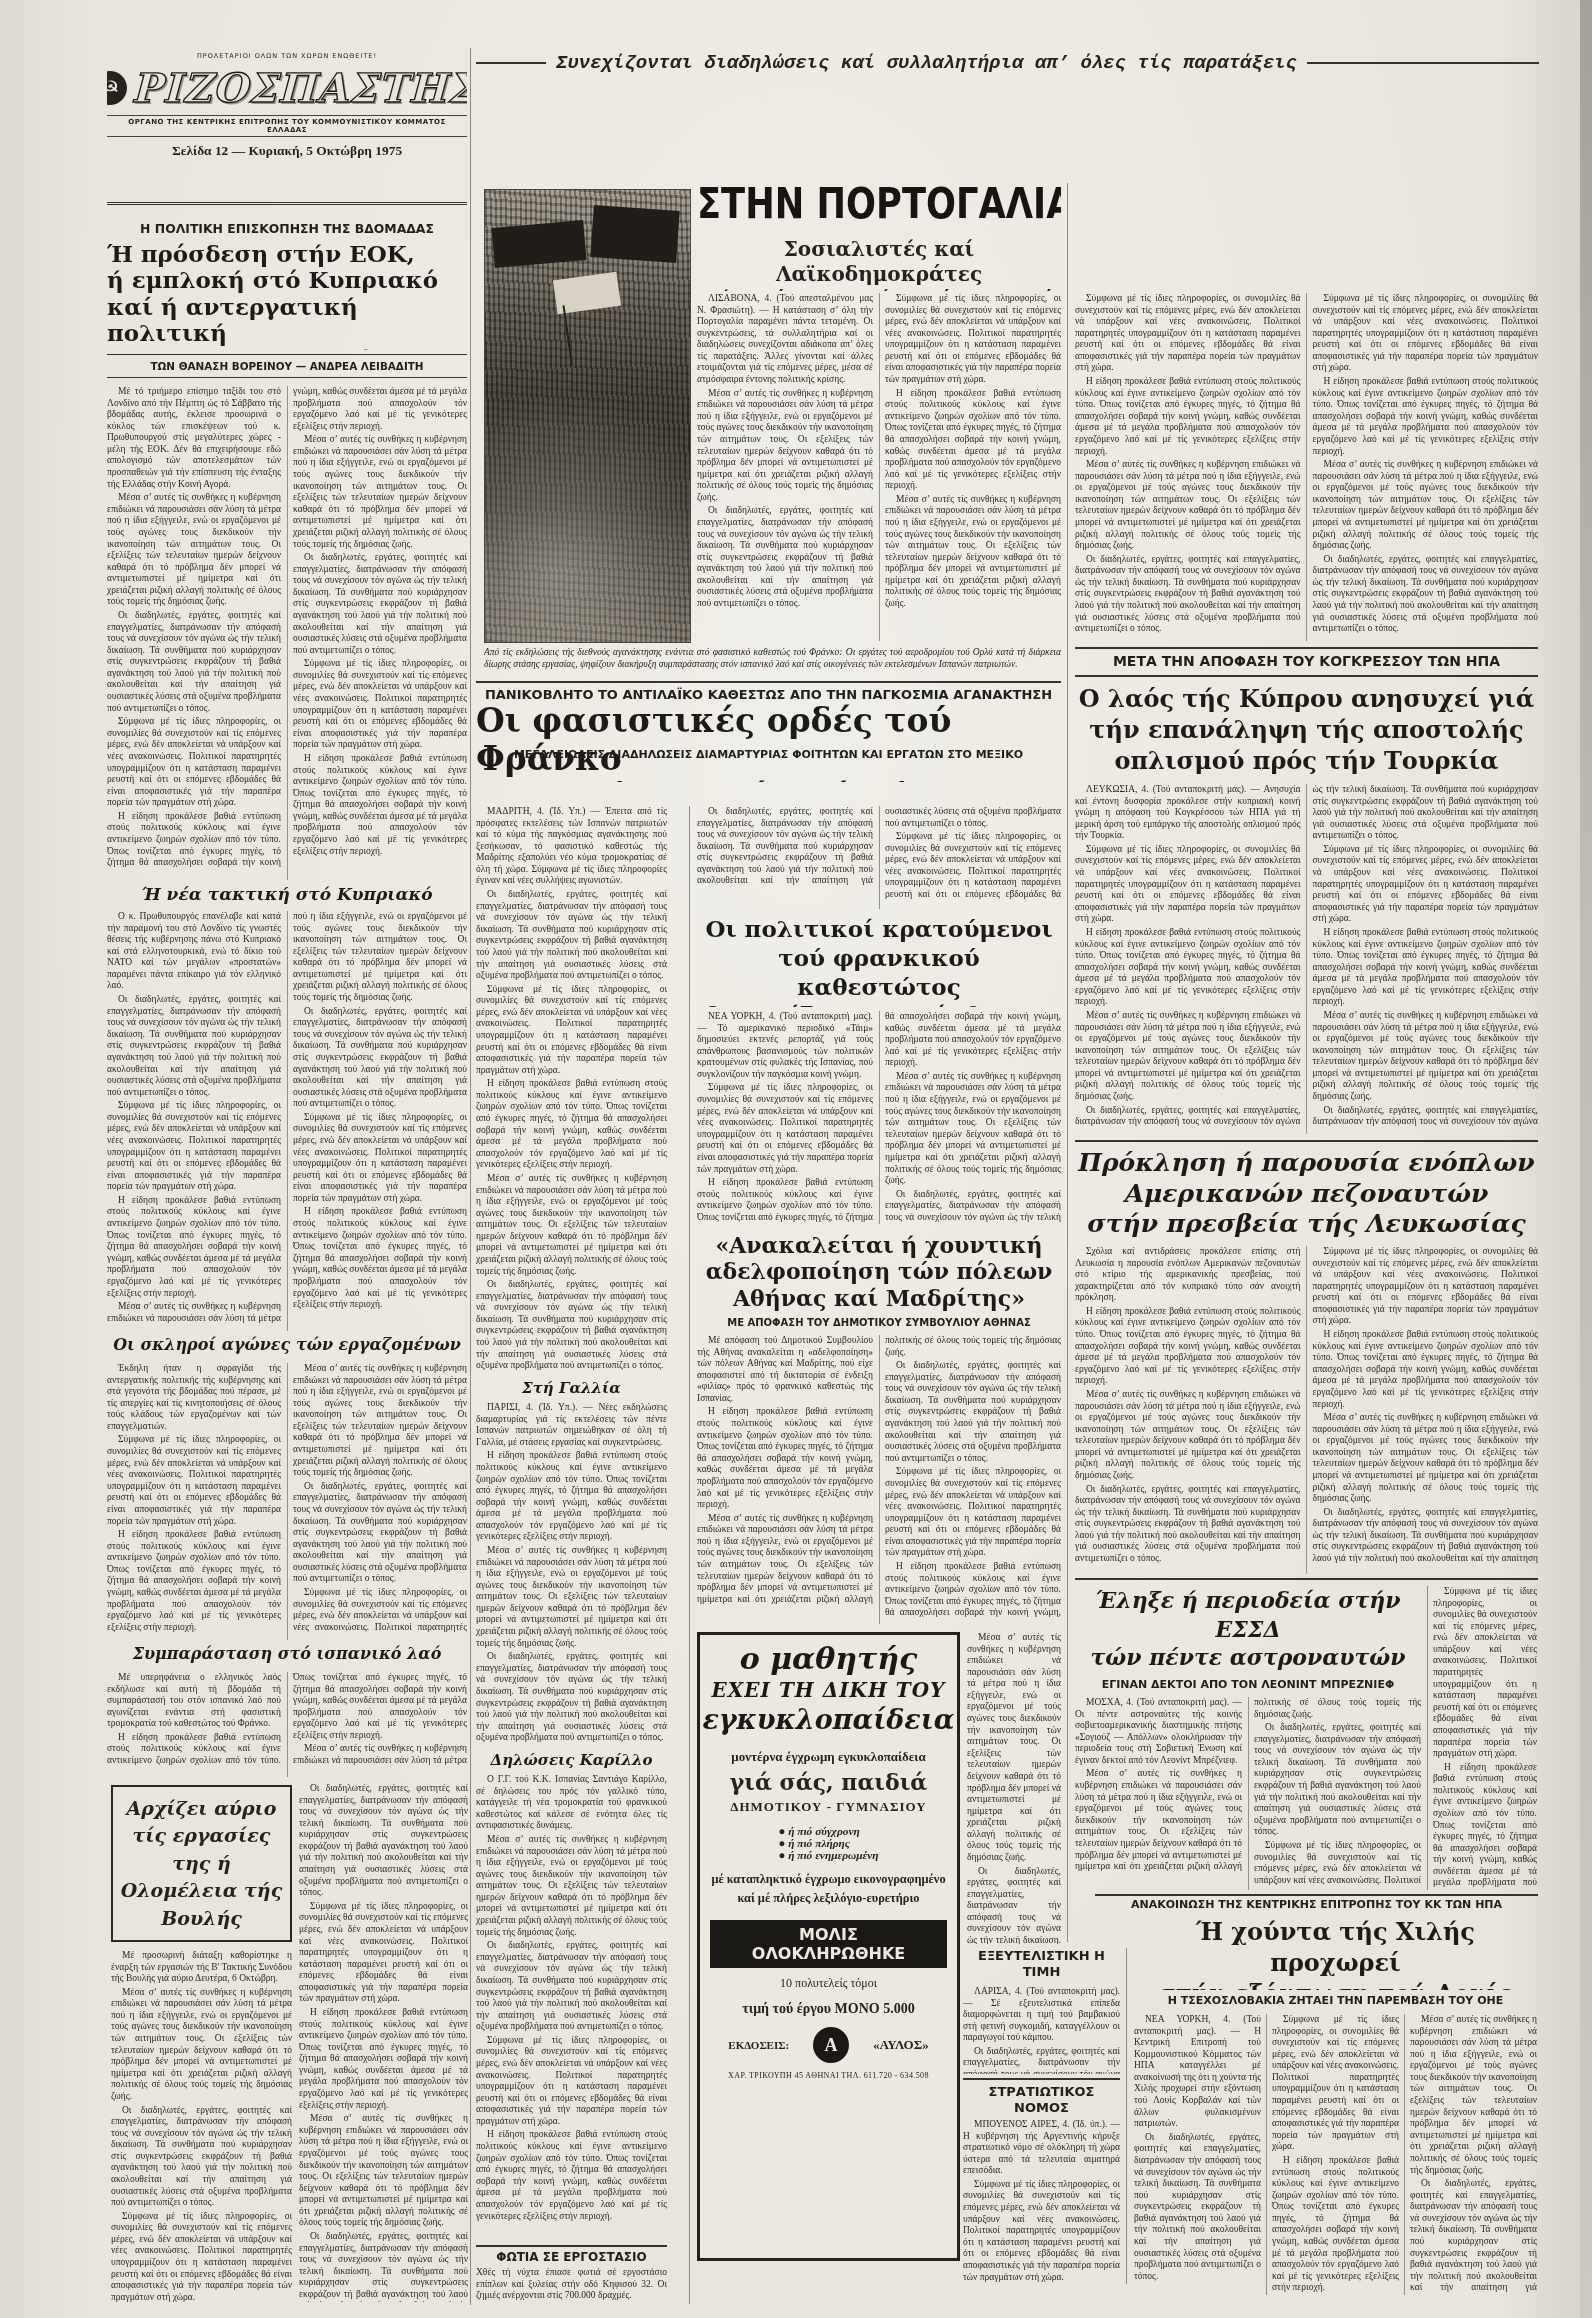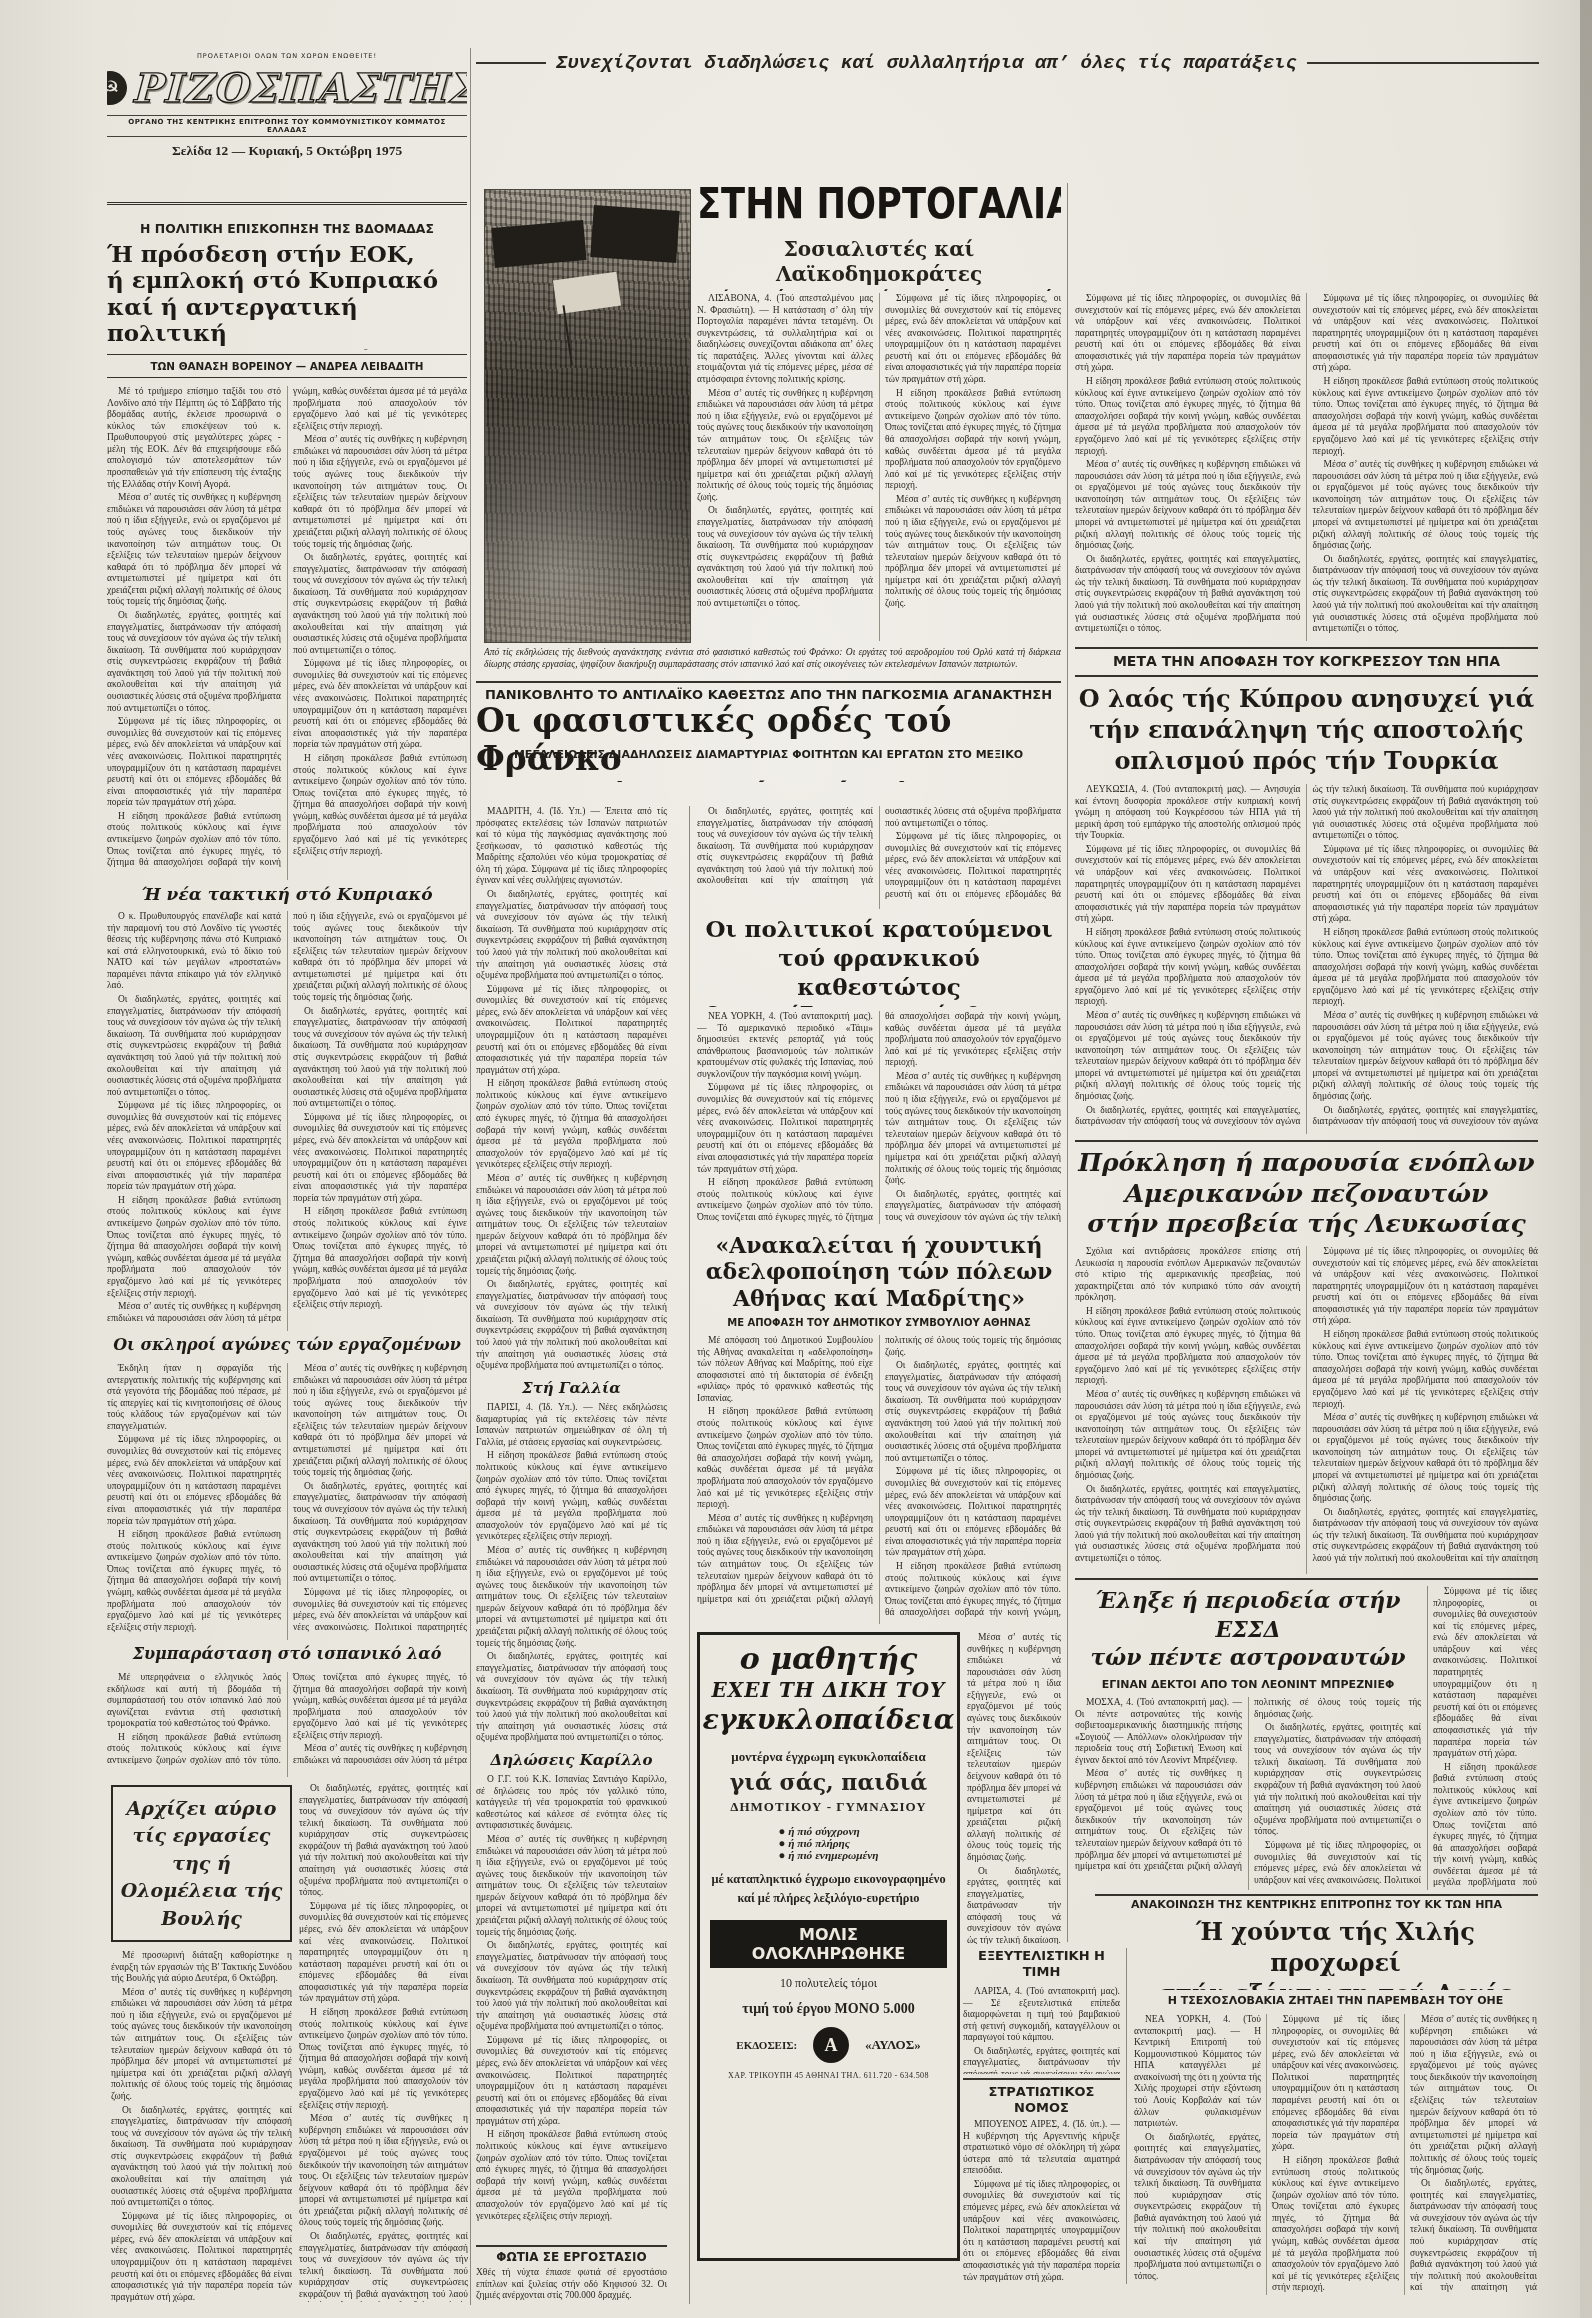--- a/index.html
+++ b/index.html
@@ -95,7 +95,7 @@
       font-size:16px;padding:5px 10px;margin-top:14px;width:100%}
   .ad-tomes{font-size:12px;margin-top:8px}
   .ad-price{font-size:14px;font-weight:700;margin-top:10px}
-  .ad-pubrow{display:flex;align-items:center;justify-content:center;gap:16px;margin-top:10px}
+  .ad-pubrow{display:flex;align-items:center;justify-content:center;gap:24px;margin-top:10px}
   .ad-publabel{font-size:11px;font-weight:700}
   .avlos{width:36px;height:36px;border-radius:50%;background:#1b1915;color:#eee9de;display:flex;
       align-items:center;justify-content:center;font-size:18px;font-weight:700}

